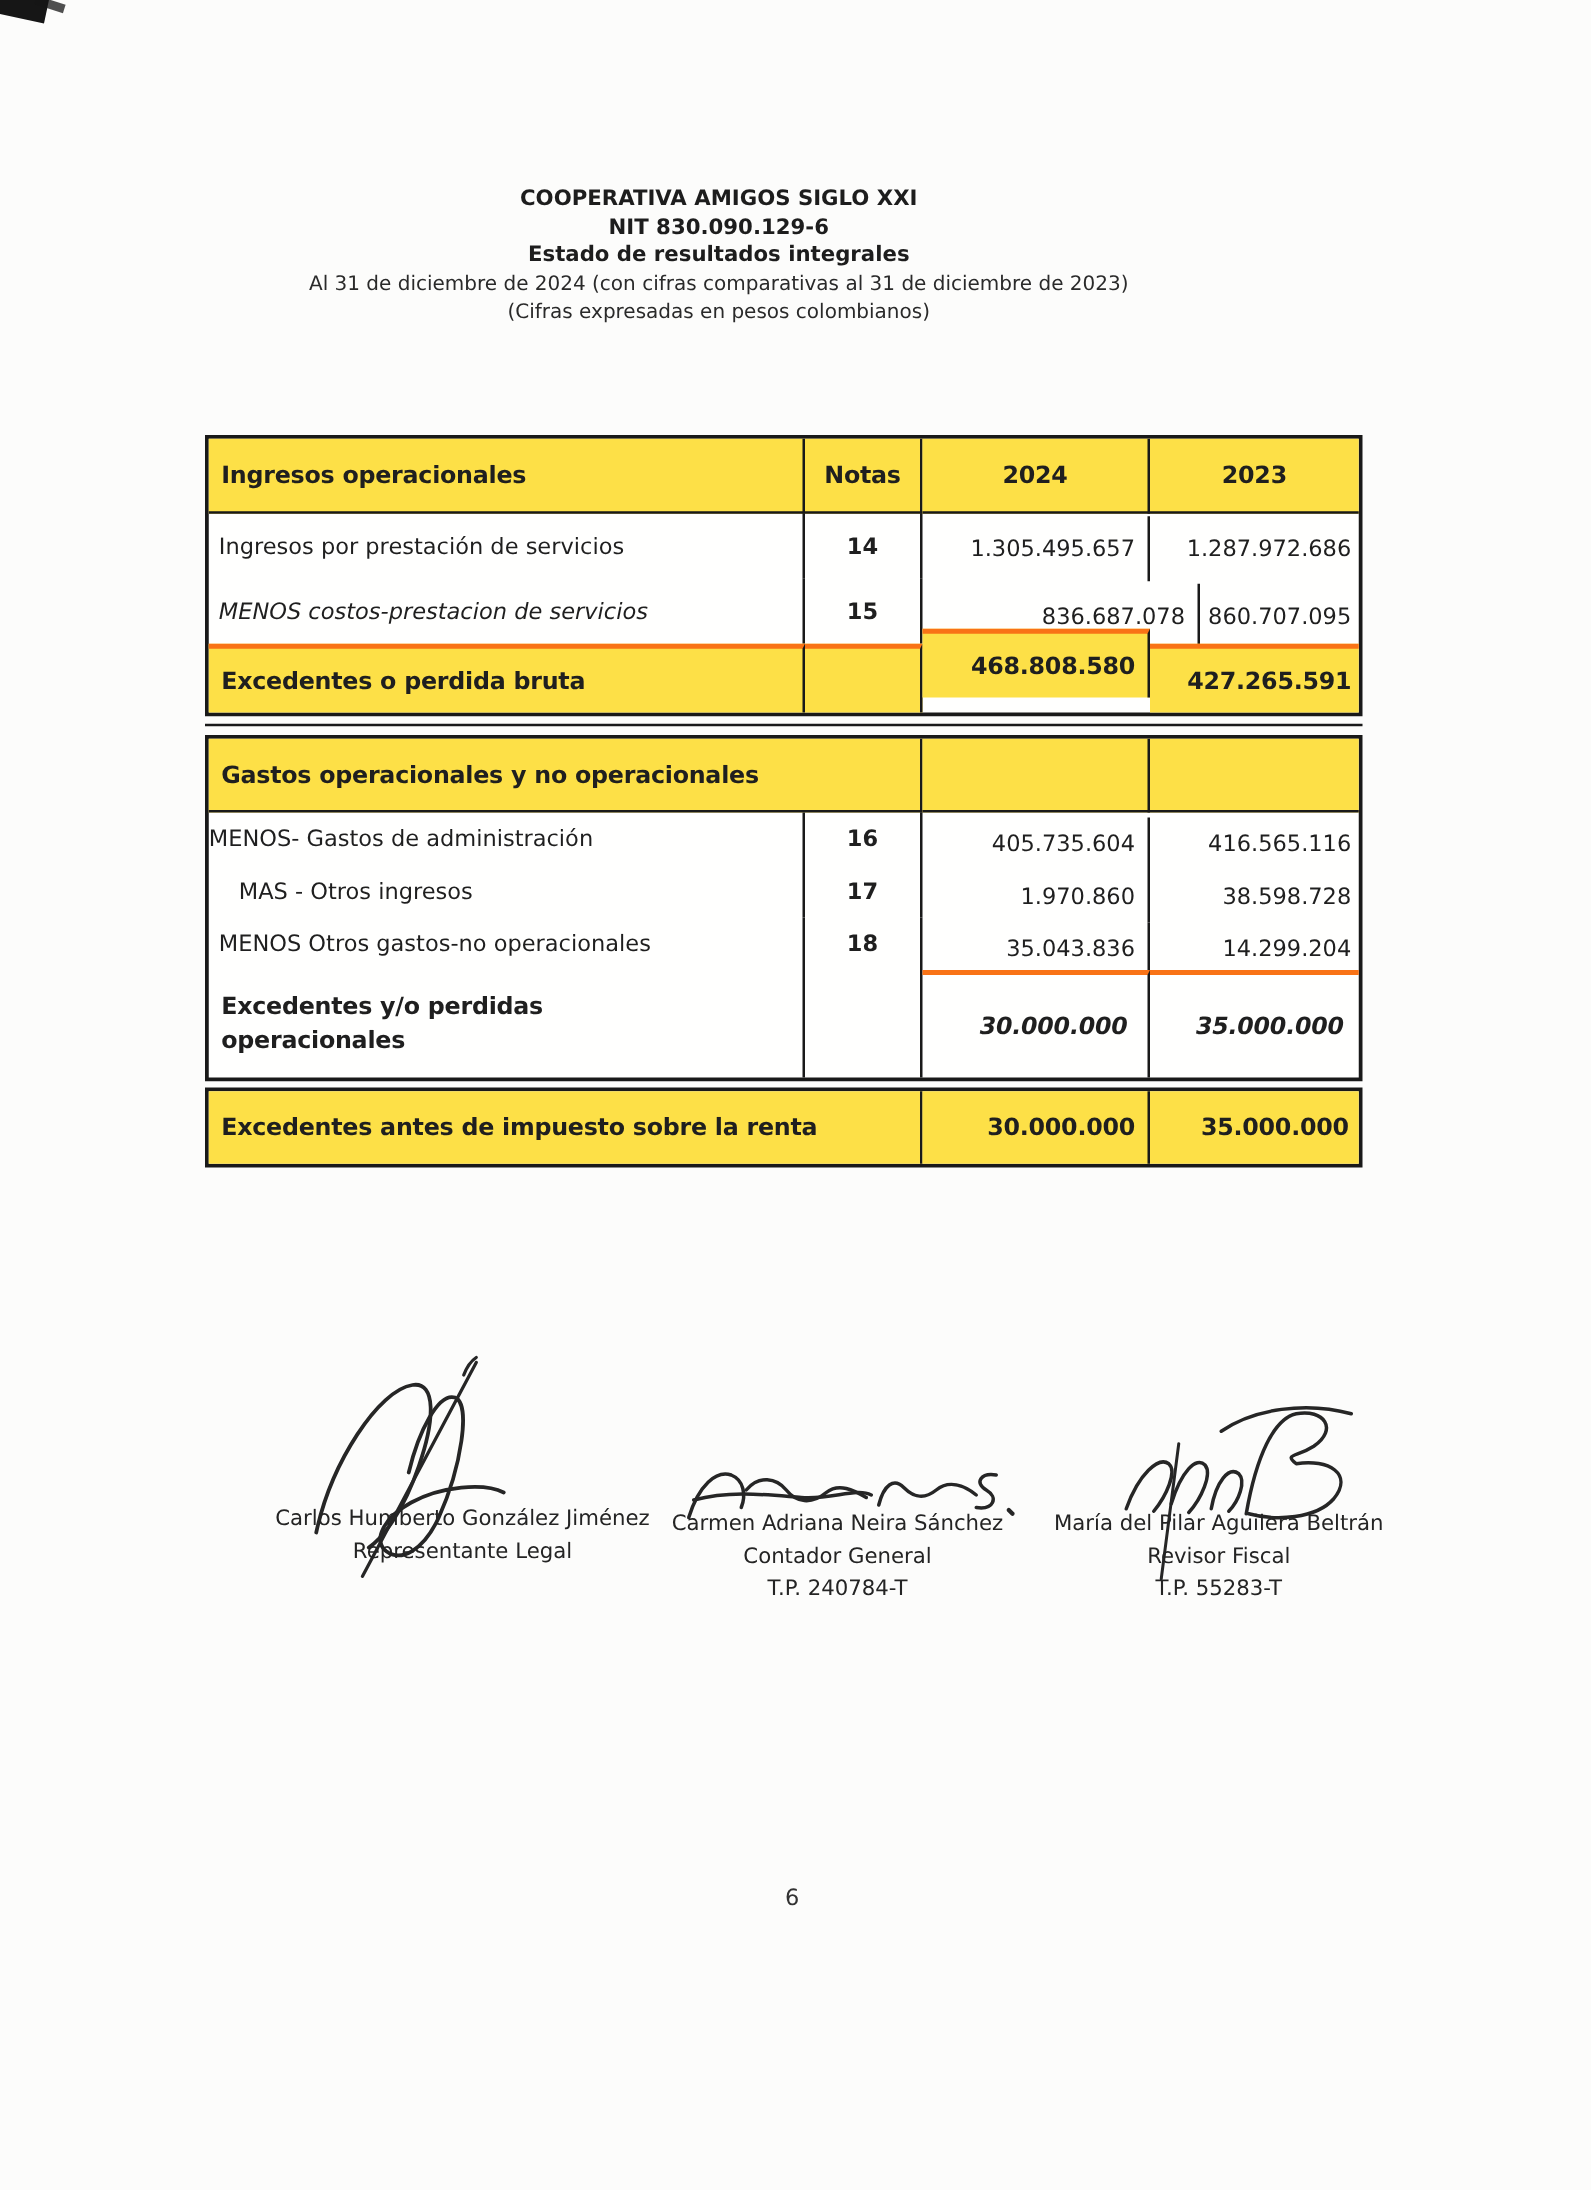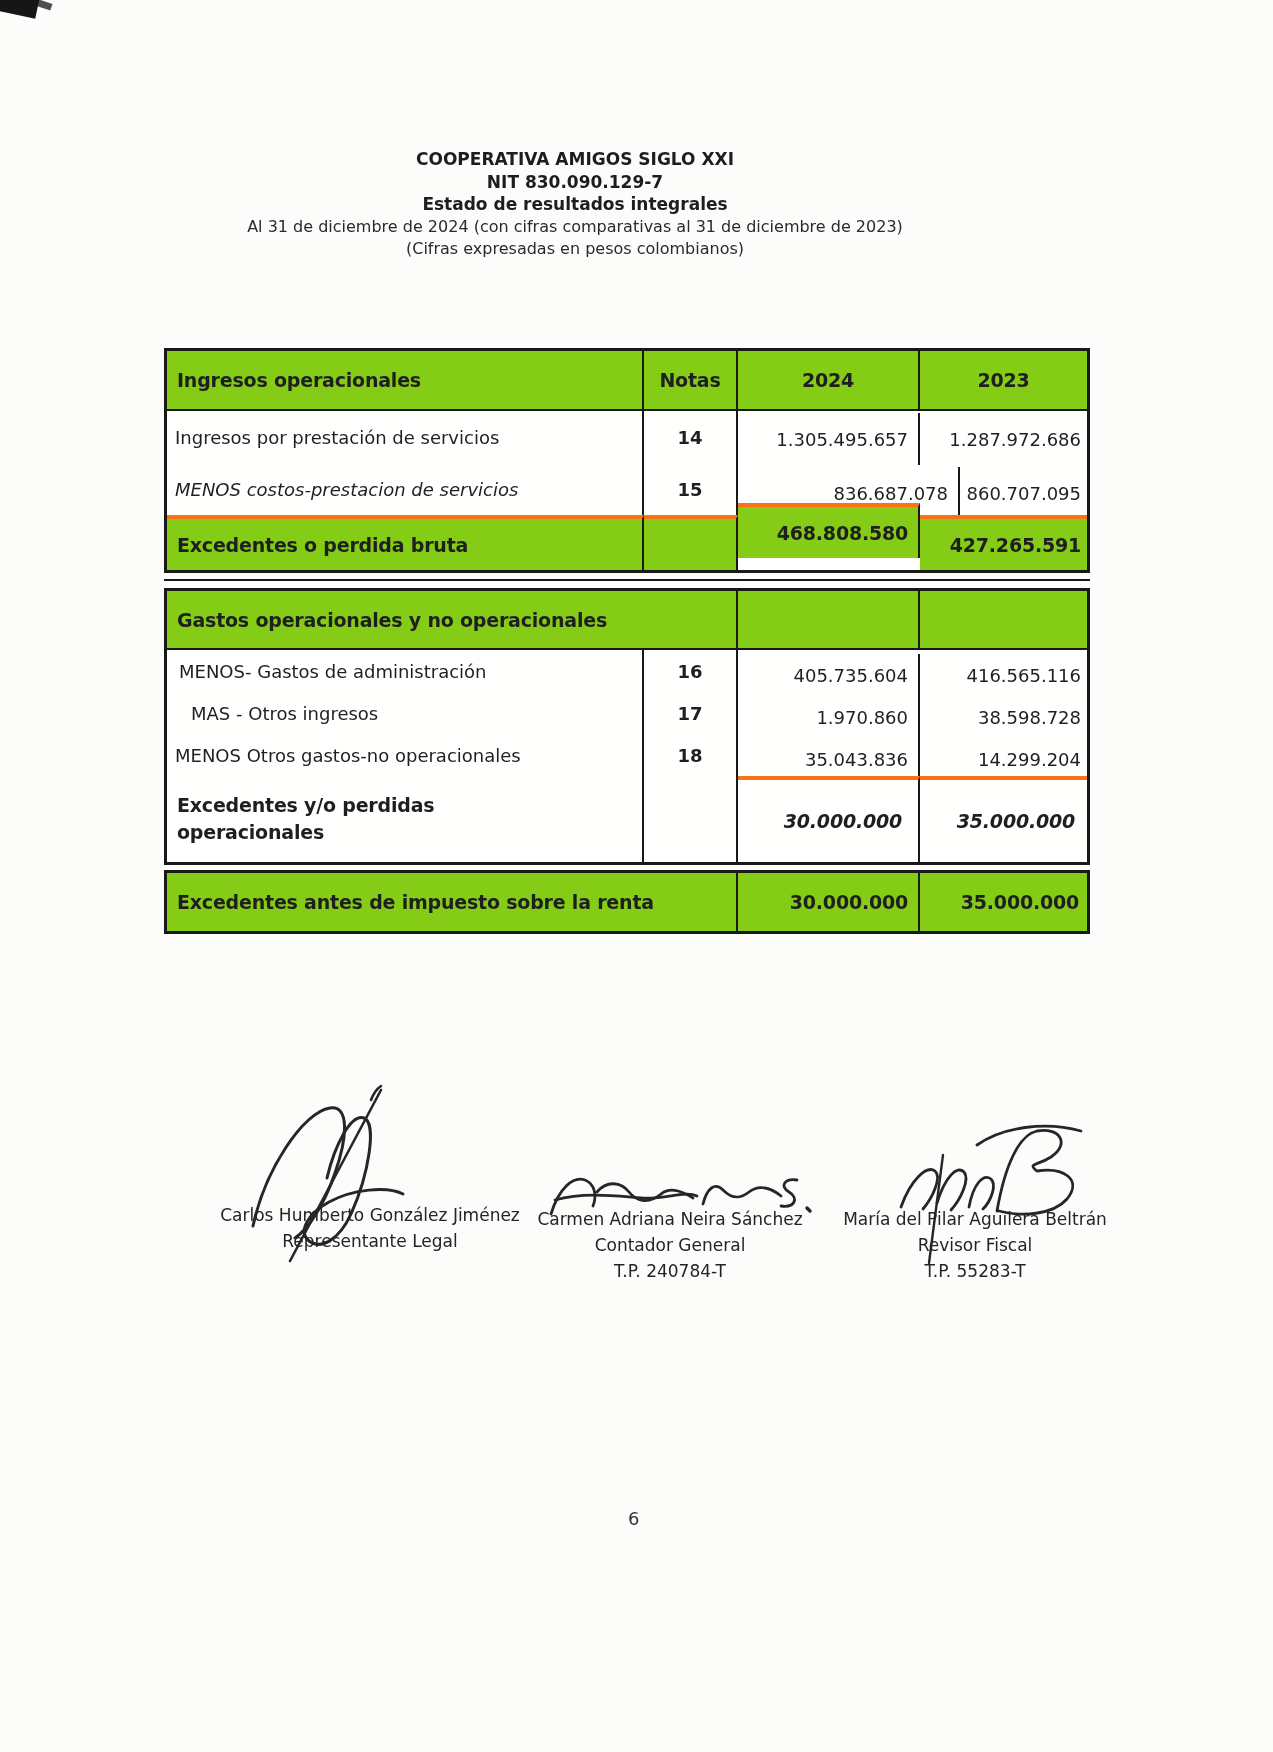--- a/index.html
+++ b/index.html
@@ -47,7 +47,7 @@
 
   <div class="doc-header">
     <div class="b">COOPERATIVA AMIGOS SIGLO XXI</div>
-    <div class="b">NIT 830.090.129-7</div>
+    <div class="b">NIT 830.090.129-6</div>
     <div class="b">Estado de resultados integrales</div>
     <div class="r">Al 31 de diciembre de 2024 (con cifras comparativas al 31 de diciembre de 2023)</div>
     <div class="r">(Cifras expresadas en pesos colombianos)</div>

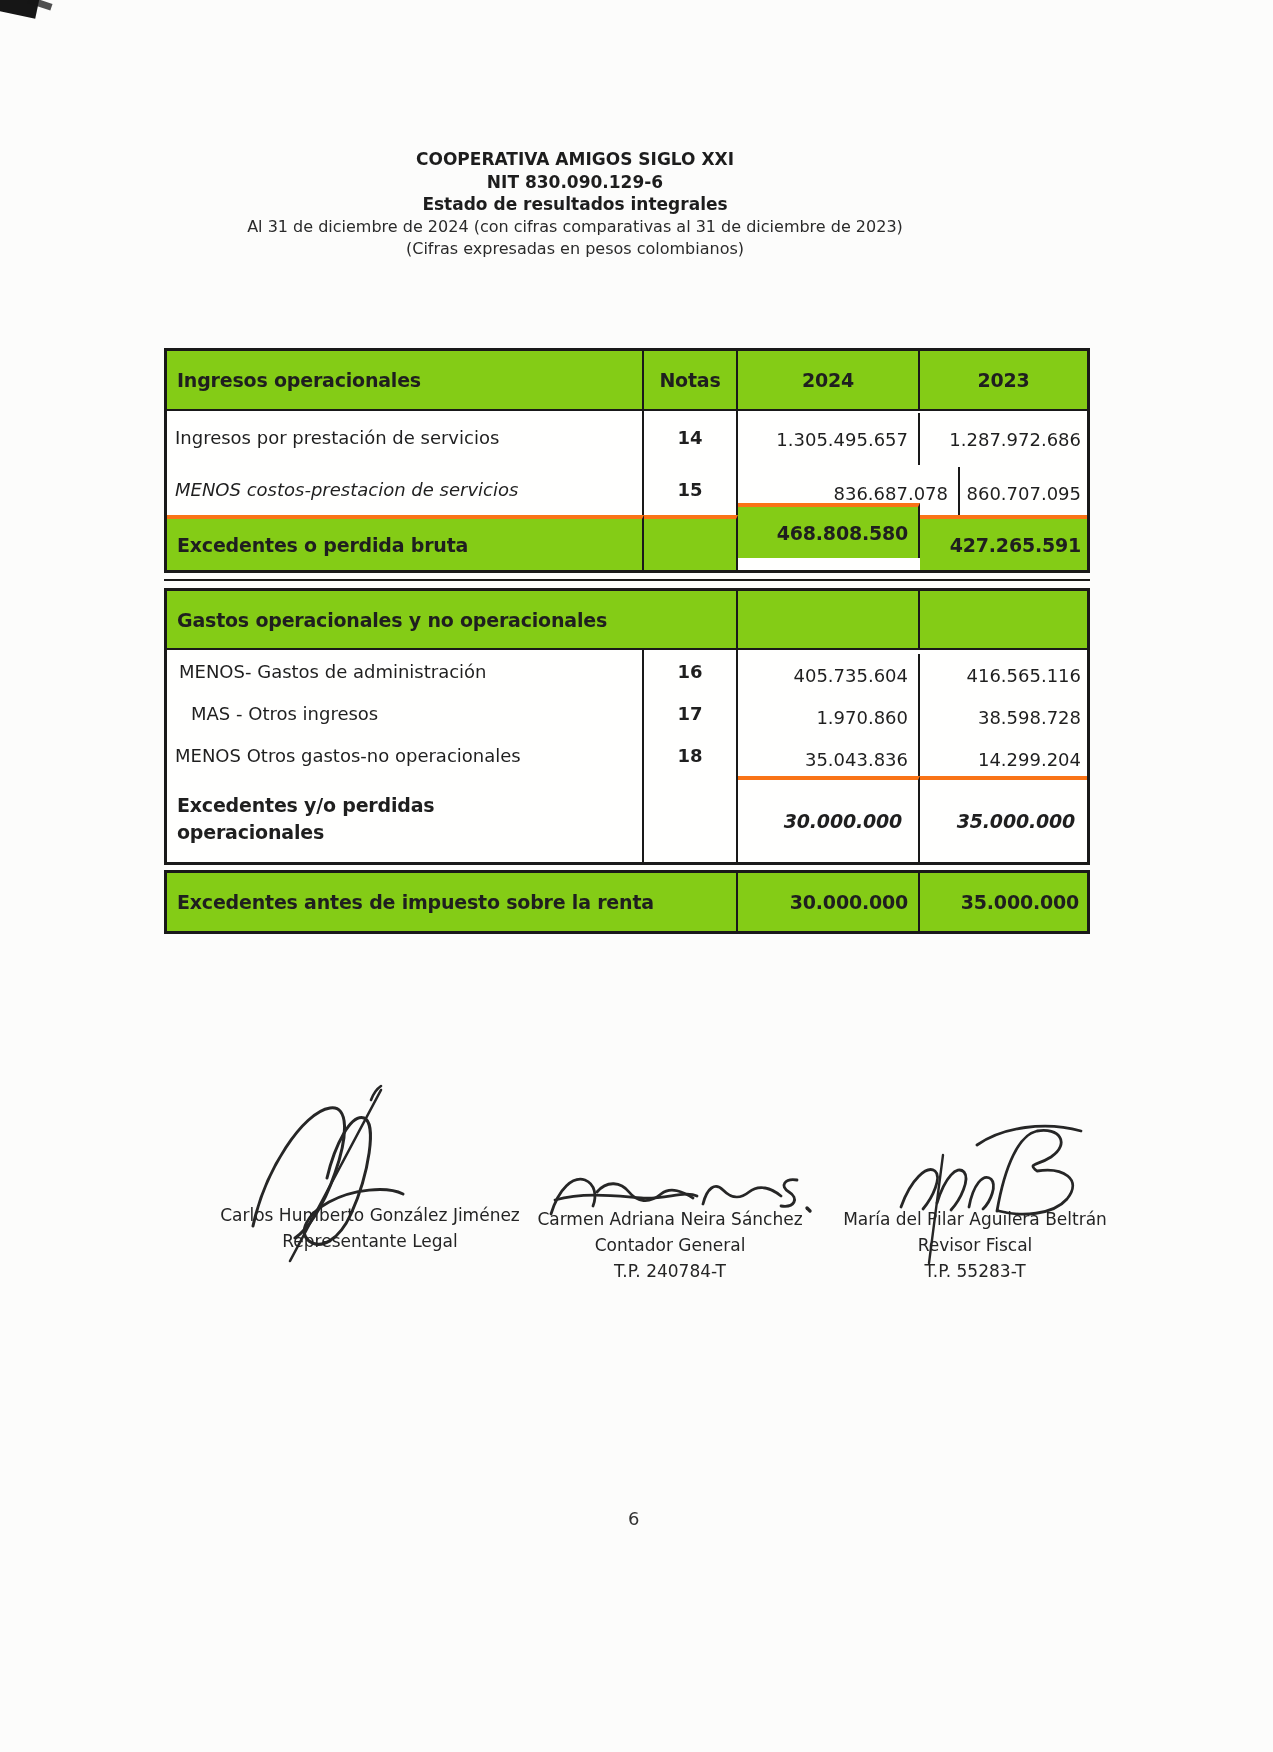--- a/index.html
+++ b/index.html
@@ -17,7 +17,7 @@
   
   .tbl { position:absolute; box-sizing:border-box; border:3px solid #191919; background:#fffffe; }
   .cell { position:absolute; box-sizing:border-box; display:flex; align-items:center; font-size:18px; color:#1f1f1f; }
-  .shade { background:#84cc16; }
+  .shade { background:#fde047; }
   .b-r { border-right:2px solid #191919; }
   .b-b { border-bottom:2px solid #191919; }
   .b-t { border-top:4px solid #f97316; }

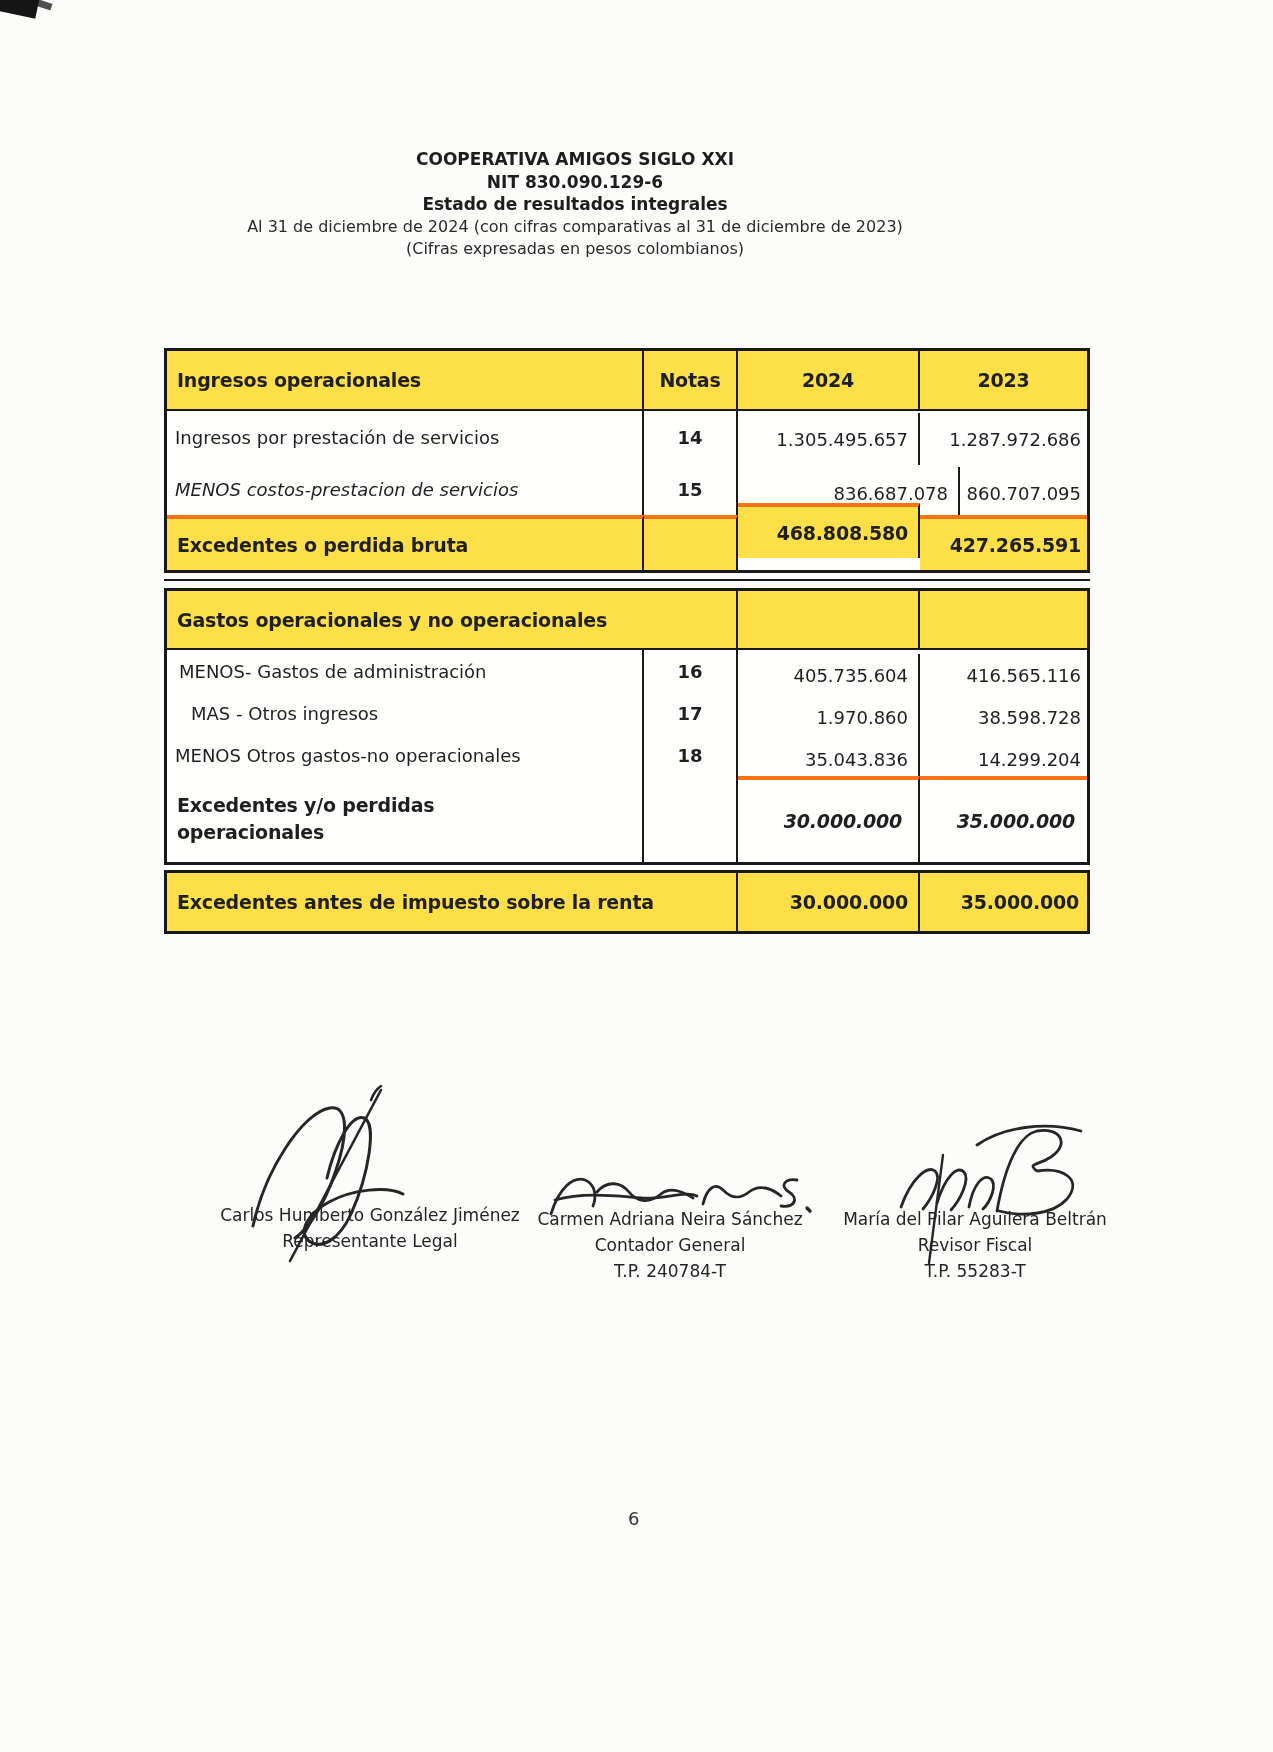--- a/index.html
+++ b/index.html
@@ -116,7 +116,7 @@
     <div class="cell shade b-r b-b" style="left:571px; top:0; width:182px; height:59px;"></div>
     <div class="cell shade b-b" style="left:753px; top:0; width:167px; height:59px;"></div>
 
-    <div class="cell b-r" style="left:0; top:59px; width:477px; height:42px; padding-left:12px;">
+    <div class="cell b-r" style="left:0; top:59px; width:477px; height:42px; padding-left:0;">
         <span>MENOS- Gastos de administración</span>
       </div>
     <div class="cell b-r ctr" style="left:477px; top:59px; width:94px; height:42px; font-weight:bold;">

